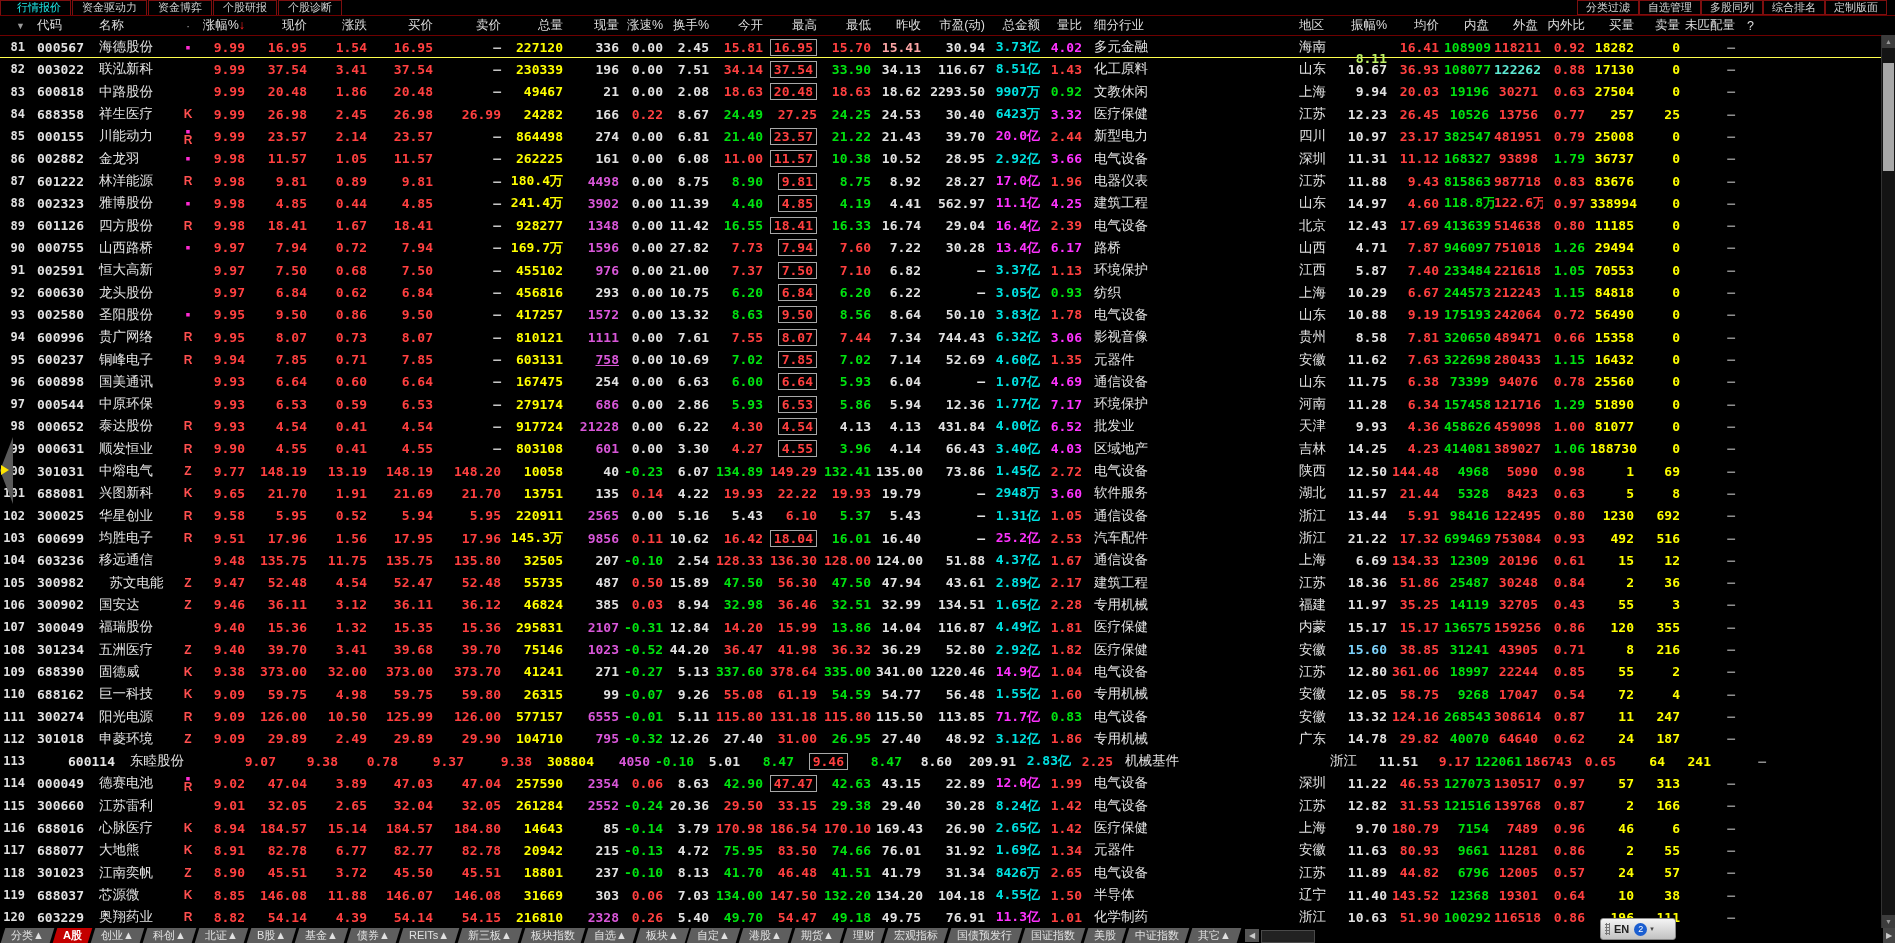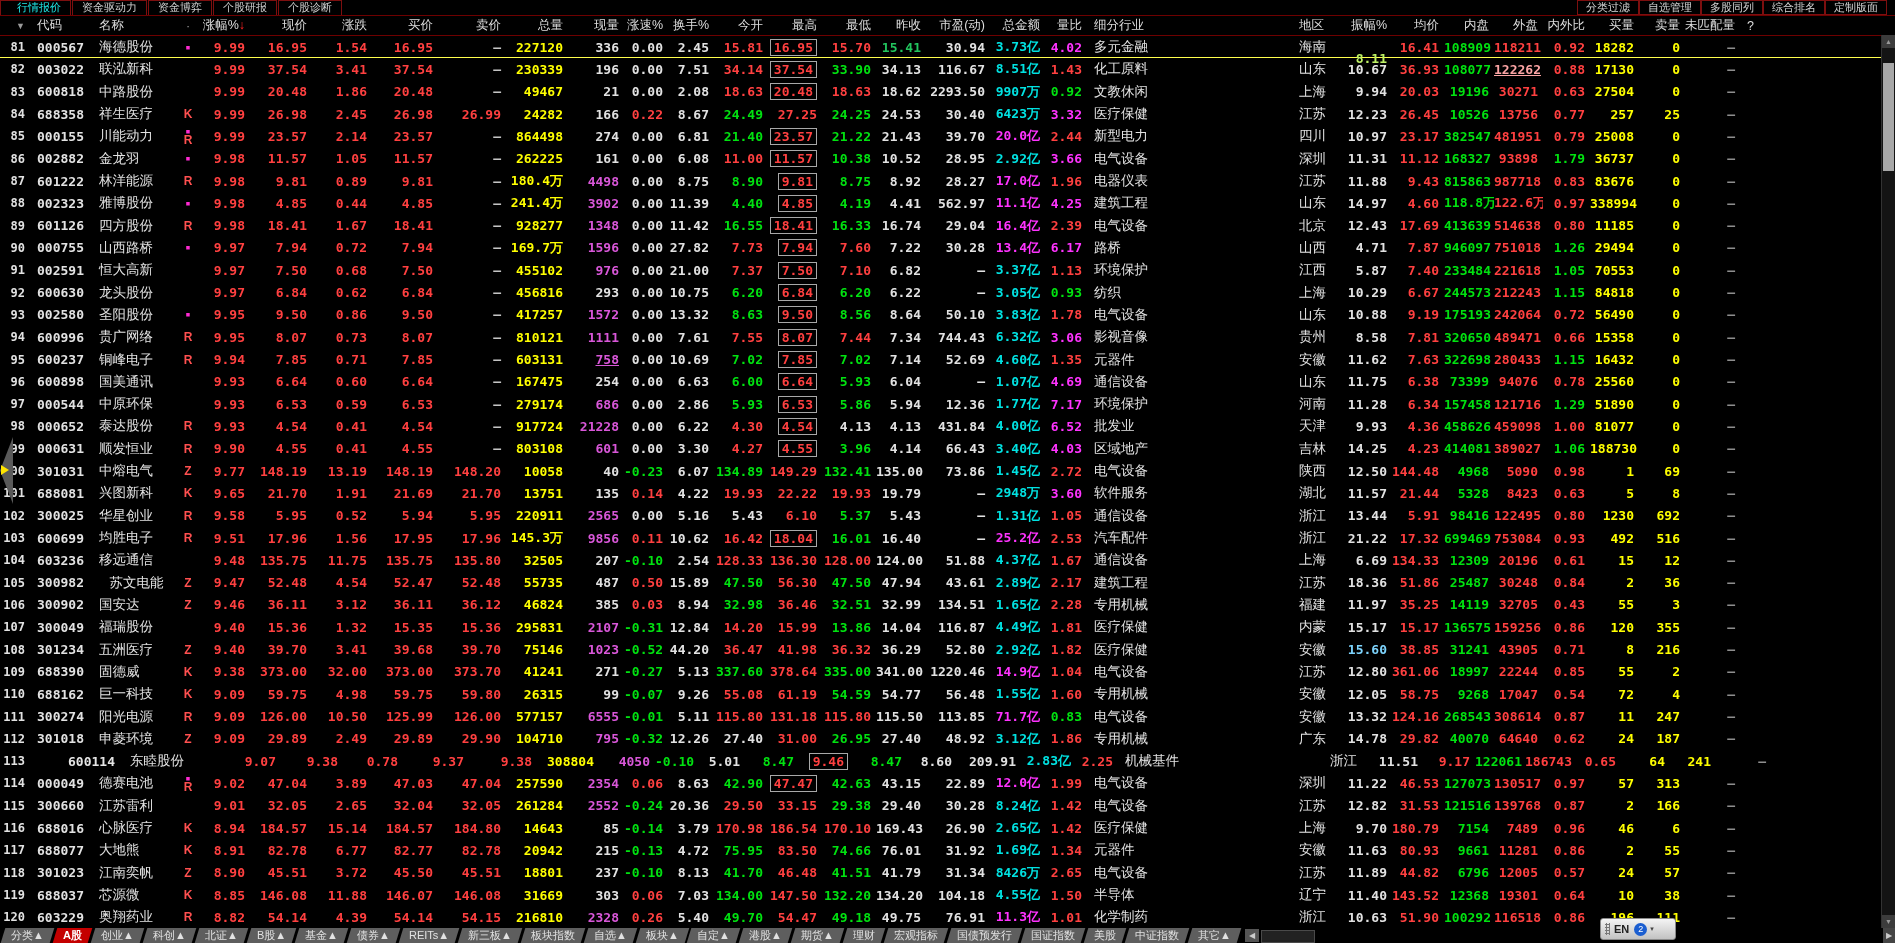--- a/index.html
+++ b/index.html
@@ -138,7 +138,7 @@
         <div class="cell r" style="width: 54px; color: rgb(255, 64, 64);">15.81</div>
         <div class="cell r" style="width: 54px;"><span class="hbox" style="color: rgb(255, 64, 64);">16.95</span></div>
         <div class="cell r" style="width: 54px; color: rgb(255, 64, 64);">15.70</div>
-        <div class="cell r" style="width: 50px; color: #22c55e; text-align: right;">15.41</div>
+        <div class="cell r" style="width: 50px; color: #fca5a5; text-align: right;">15.41</div>
         <div class="cell r" style="width: 64px; color: rgb(226, 226, 226);">30.94</div>
         <div class="cell r" style="width: 55px; color: rgb(0, 226, 226);">3.73亿</div>
         <div class="cell r" style="width: 42px; color: rgb(255, 51, 255);">4.02</div>

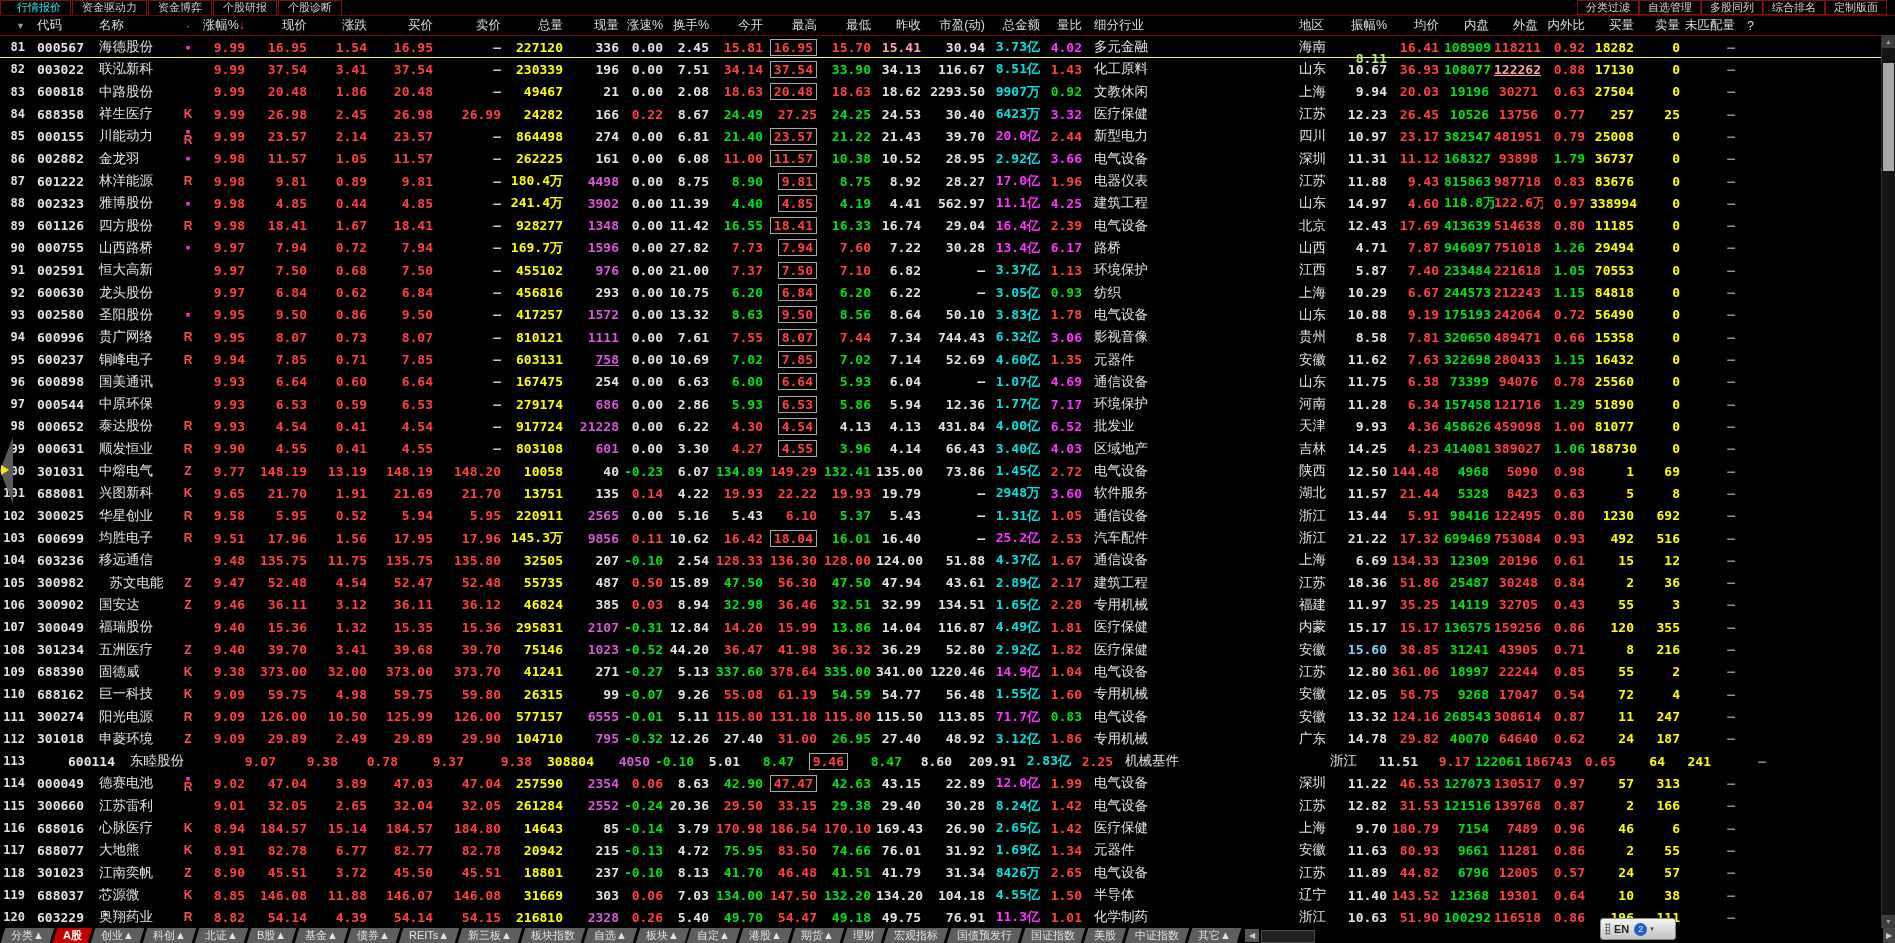--- a/index.html
+++ b/index.html
@@ -182,7 +182,7 @@
         <div class="cell r" style="width: 48px; color: rgb(226, 226, 226);">10.67</div>
         <div class="cell r" style="width: 52px; color: rgb(255, 64, 64);">36.93</div>
         <div class="cell r" style="width: 50px; color: rgb(0, 226, 16);">108077</div>
-        <div class="cell r" style="width: 49px; color: #fca5a5; text-decoration: underline;">122262</div>
+        <div class="cell r" style="width: 49px; color: #5eead4;">122262</div>
         <div class="cell r" style="width: 47px; color: rgb(255, 64, 64);">0.88</div>
         <div class="cell r" style="width: 49px; color: rgb(255, 255, 0);">17130</div>
         <div class="cell r" style="width: 46px; color: rgb(255, 255, 0);">0</div>

